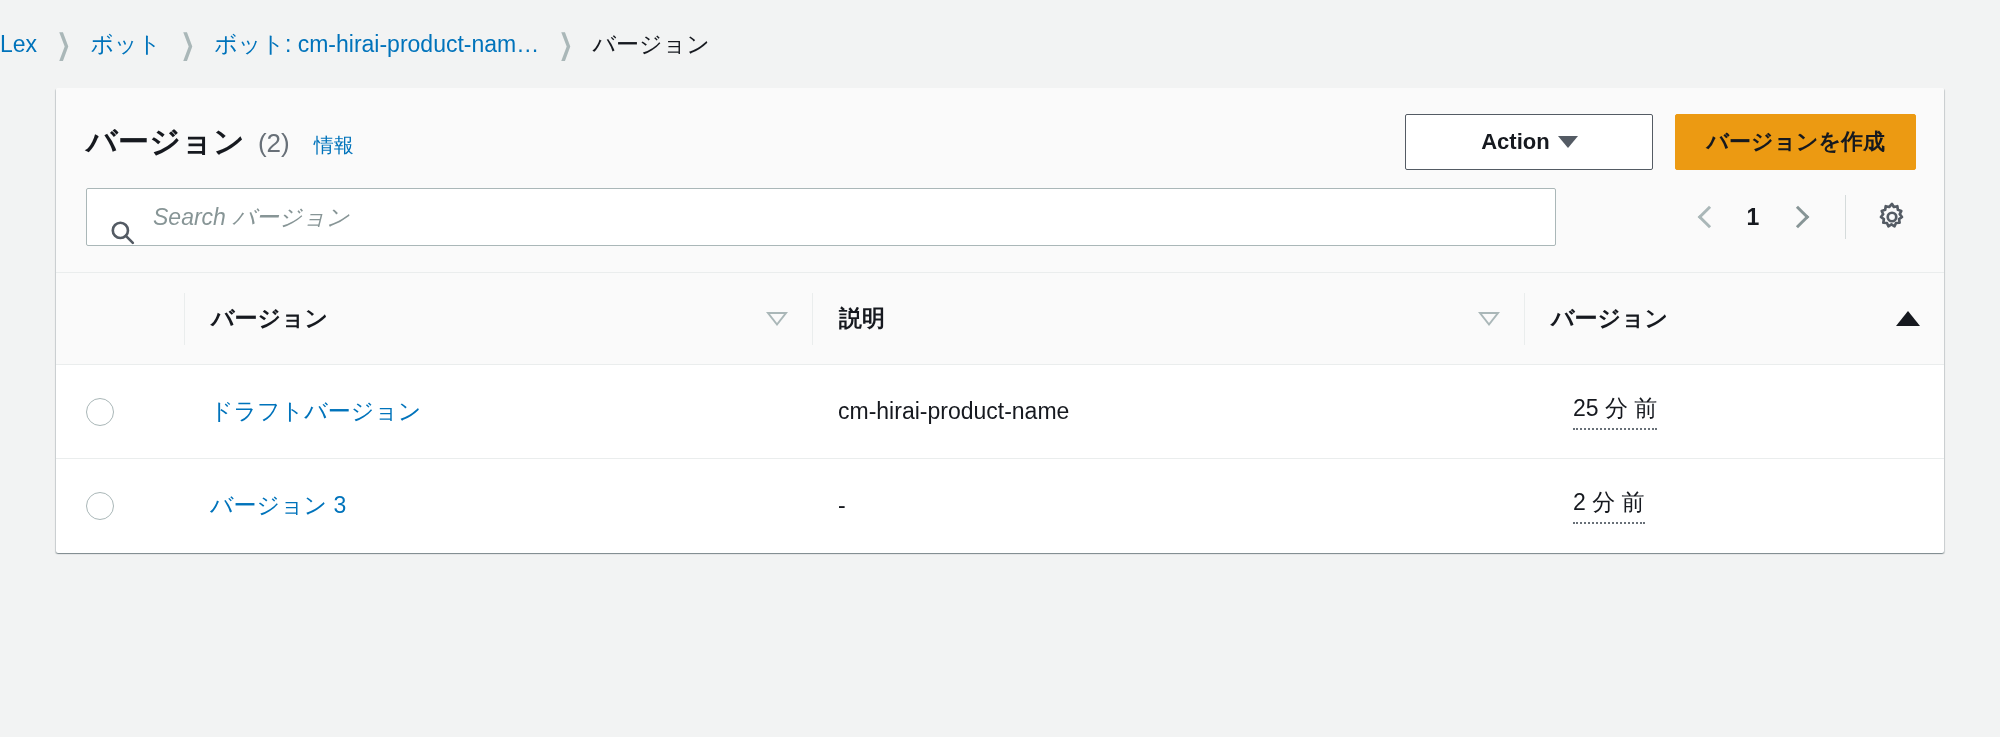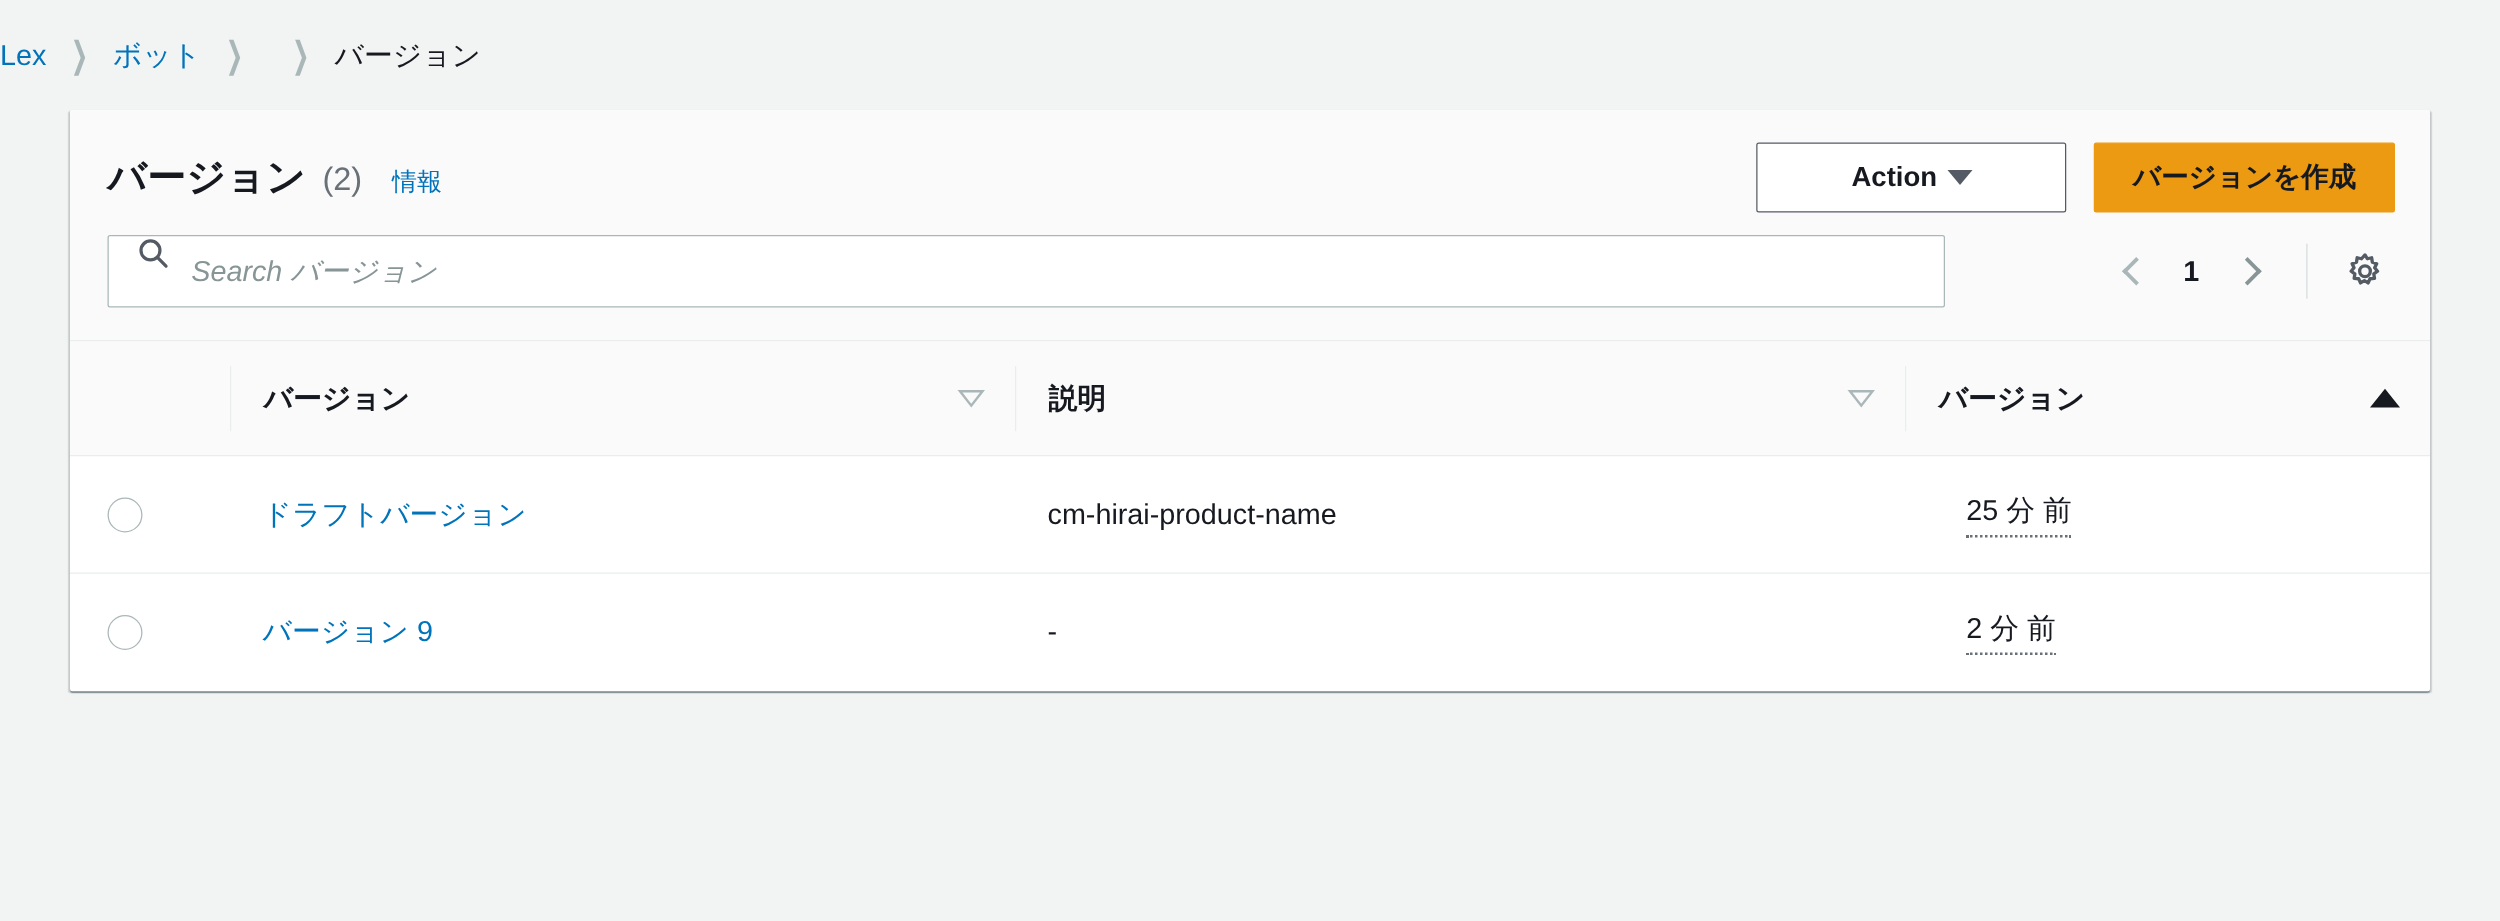--- a/index.html
+++ b/index.html
@@ -313,6 +313,7 @@
   <span class="crumb-sep">❯</span>
   <a class="crumb-link">ボット</a>
   <span class="crumb-sep">❯</span>
+  <a class="crumb-link">ボット: cm-hirai-product-nam…</a>
   <span class="crumb-sep">❯</span>
   <span class="crumb-current">バージョン</span>
 </nav>

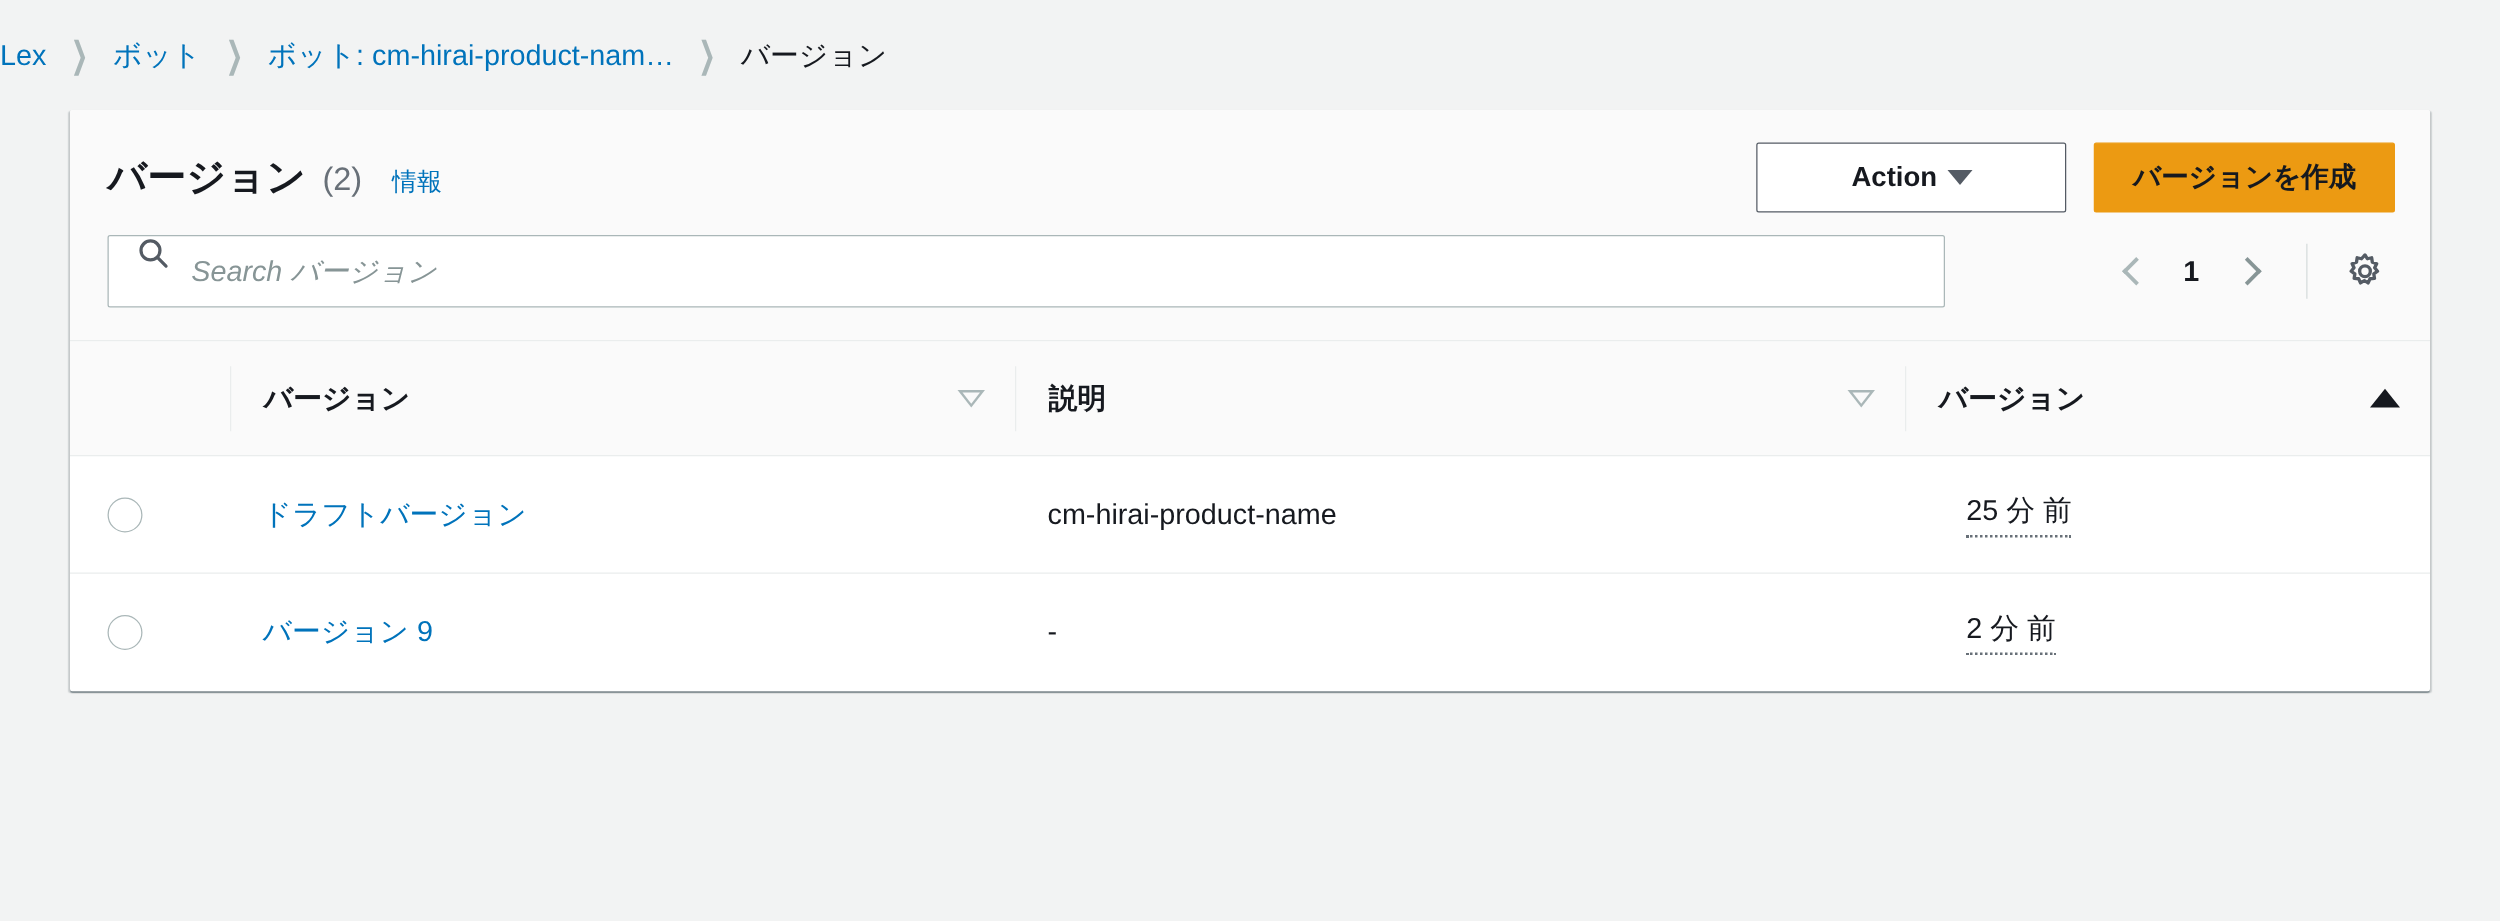--- a/index.html
+++ b/index.html
@@ -152,7 +152,7 @@
     border: 1px solid #aab7b8;
     border-radius: 2px;
     display: flex;
-    align-items: flex-start;
+    align-items: flex-end;
     padding-left: 22px;
   }
   .search-icon {

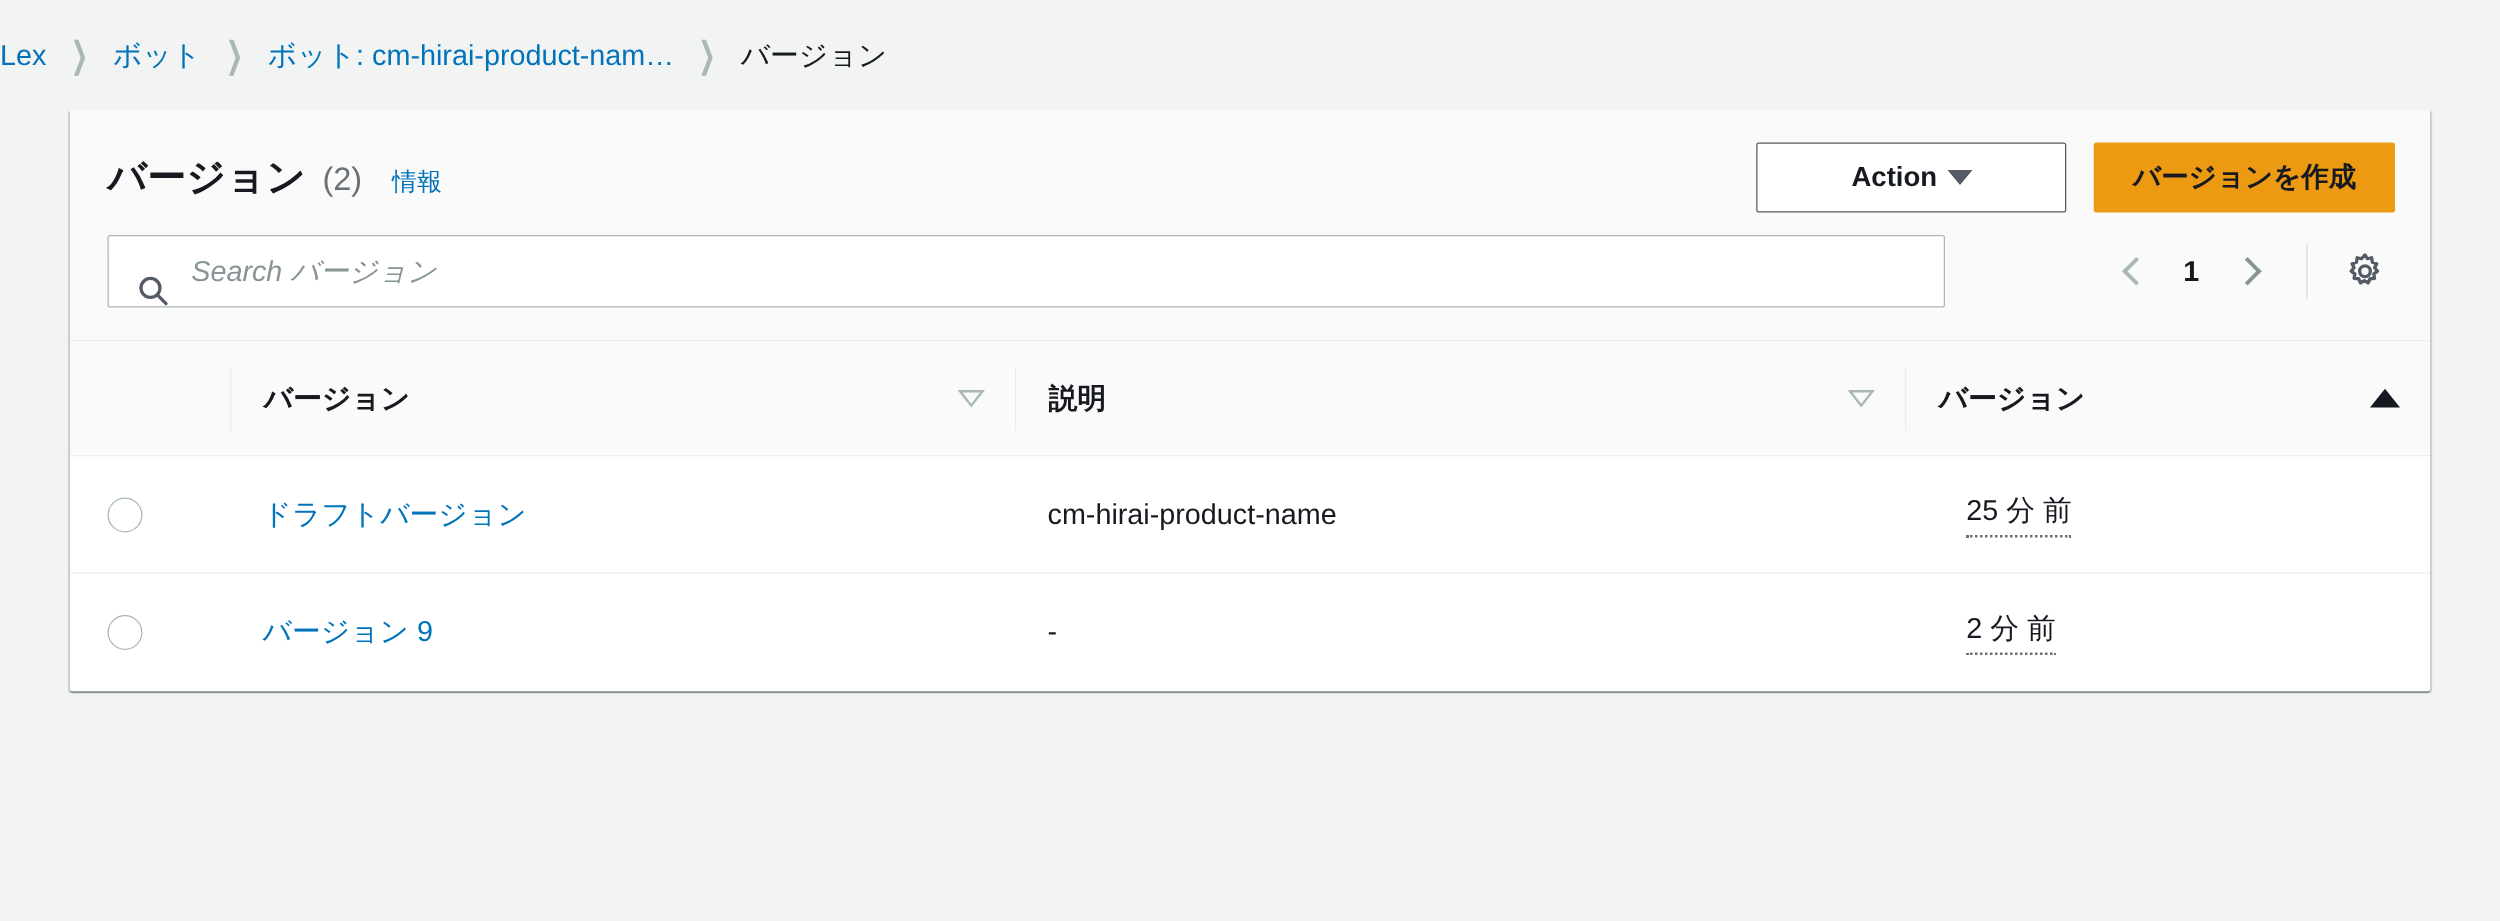--- a/index.html
+++ b/index.html
@@ -414,7 +414,7 @@
           <span class="radio"></span>
         </td>
         <td>
-          <a class="row-link">バージョン 9</a>
+          <a class="row-link">バージョン 3</a>
         </td>
         <td>-</td>
         <td>

